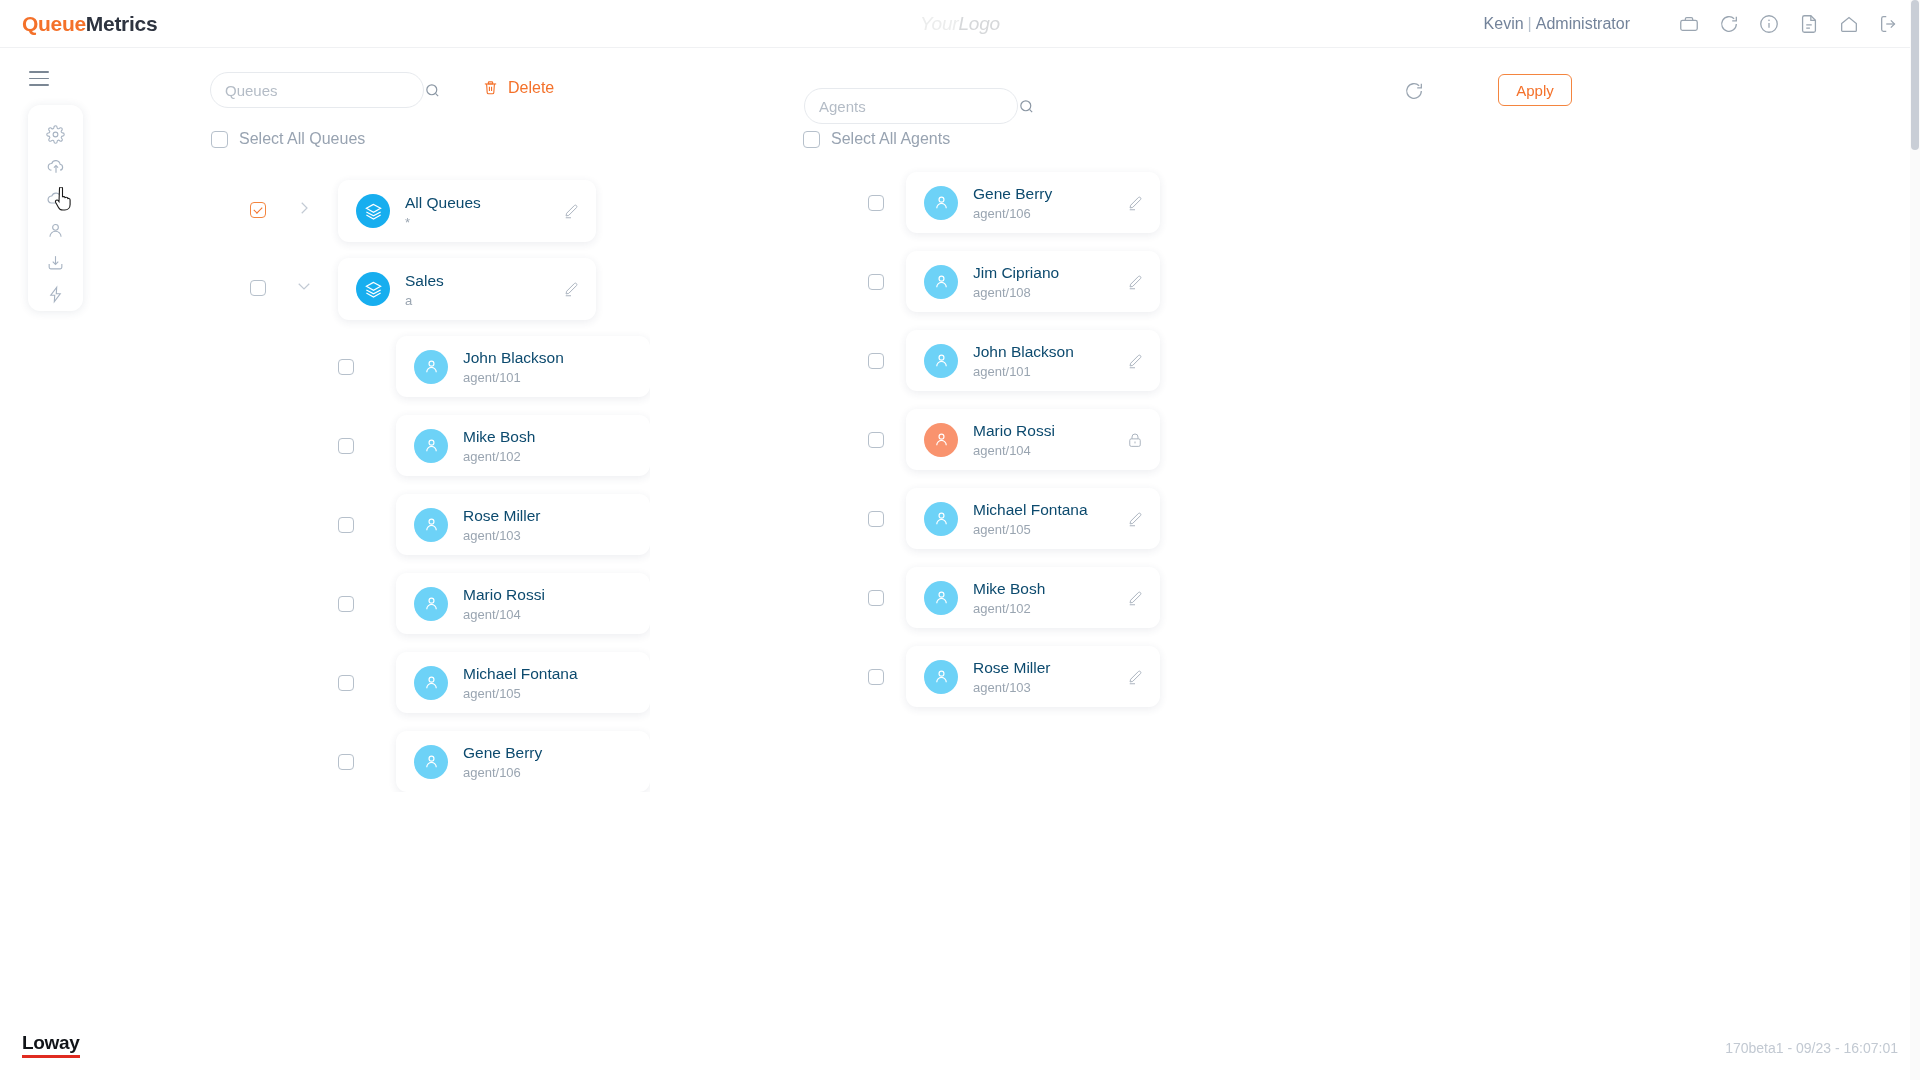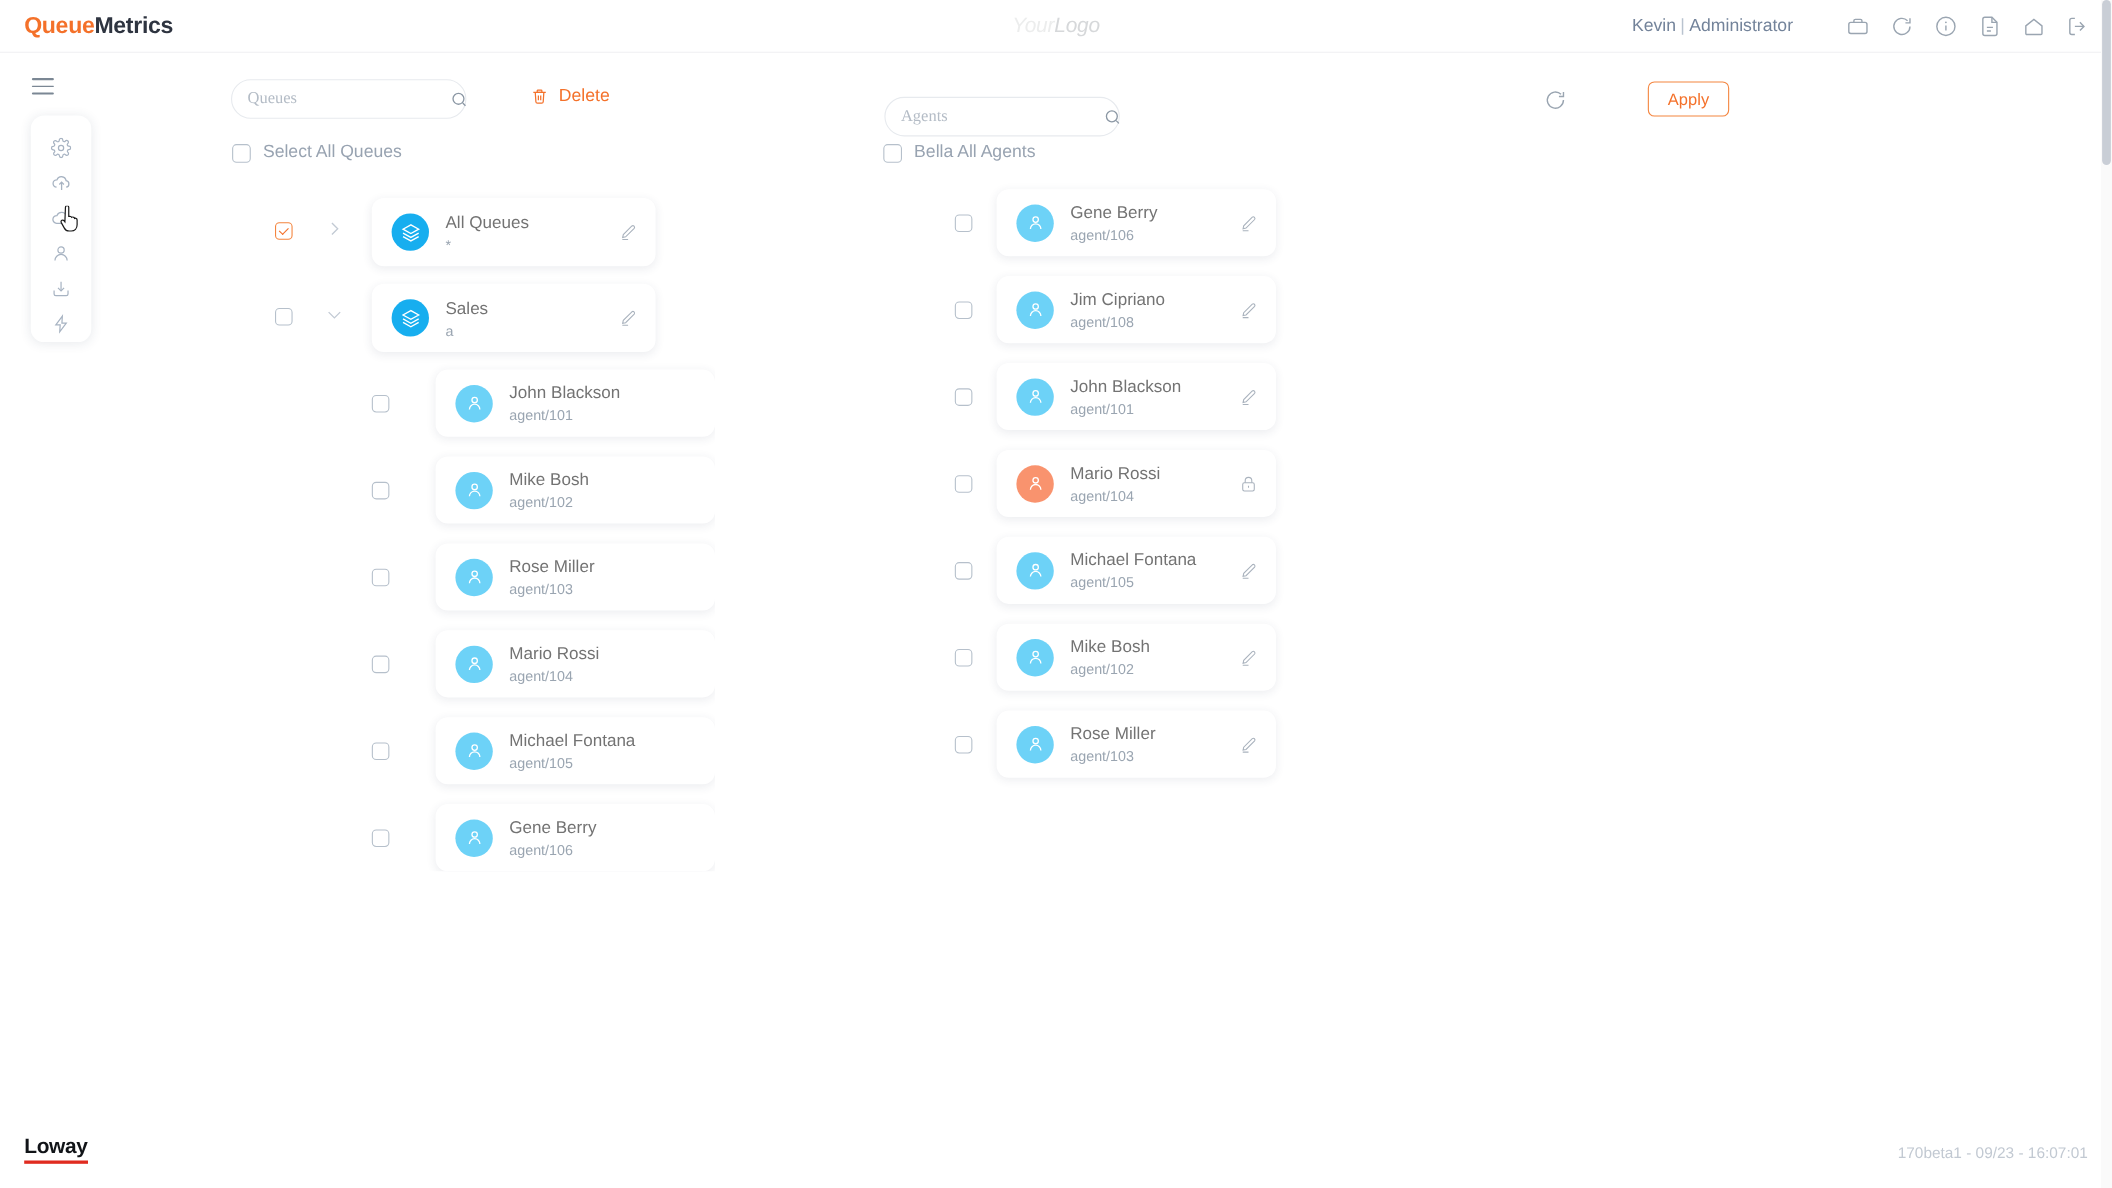--- a/index.html
+++ b/index.html
@@ -93,7 +93,7 @@
   .search-box input {
     border: none; outline: none; flex: 1;
     font-size: 15px; color: #55606e;
-    font-family: Liberation Serif, serif;
+    font-family: Liberation Sans, sans-serif;
     background: transparent;
   }
   .search-box input::placeholder { color: #b4bcc6; }

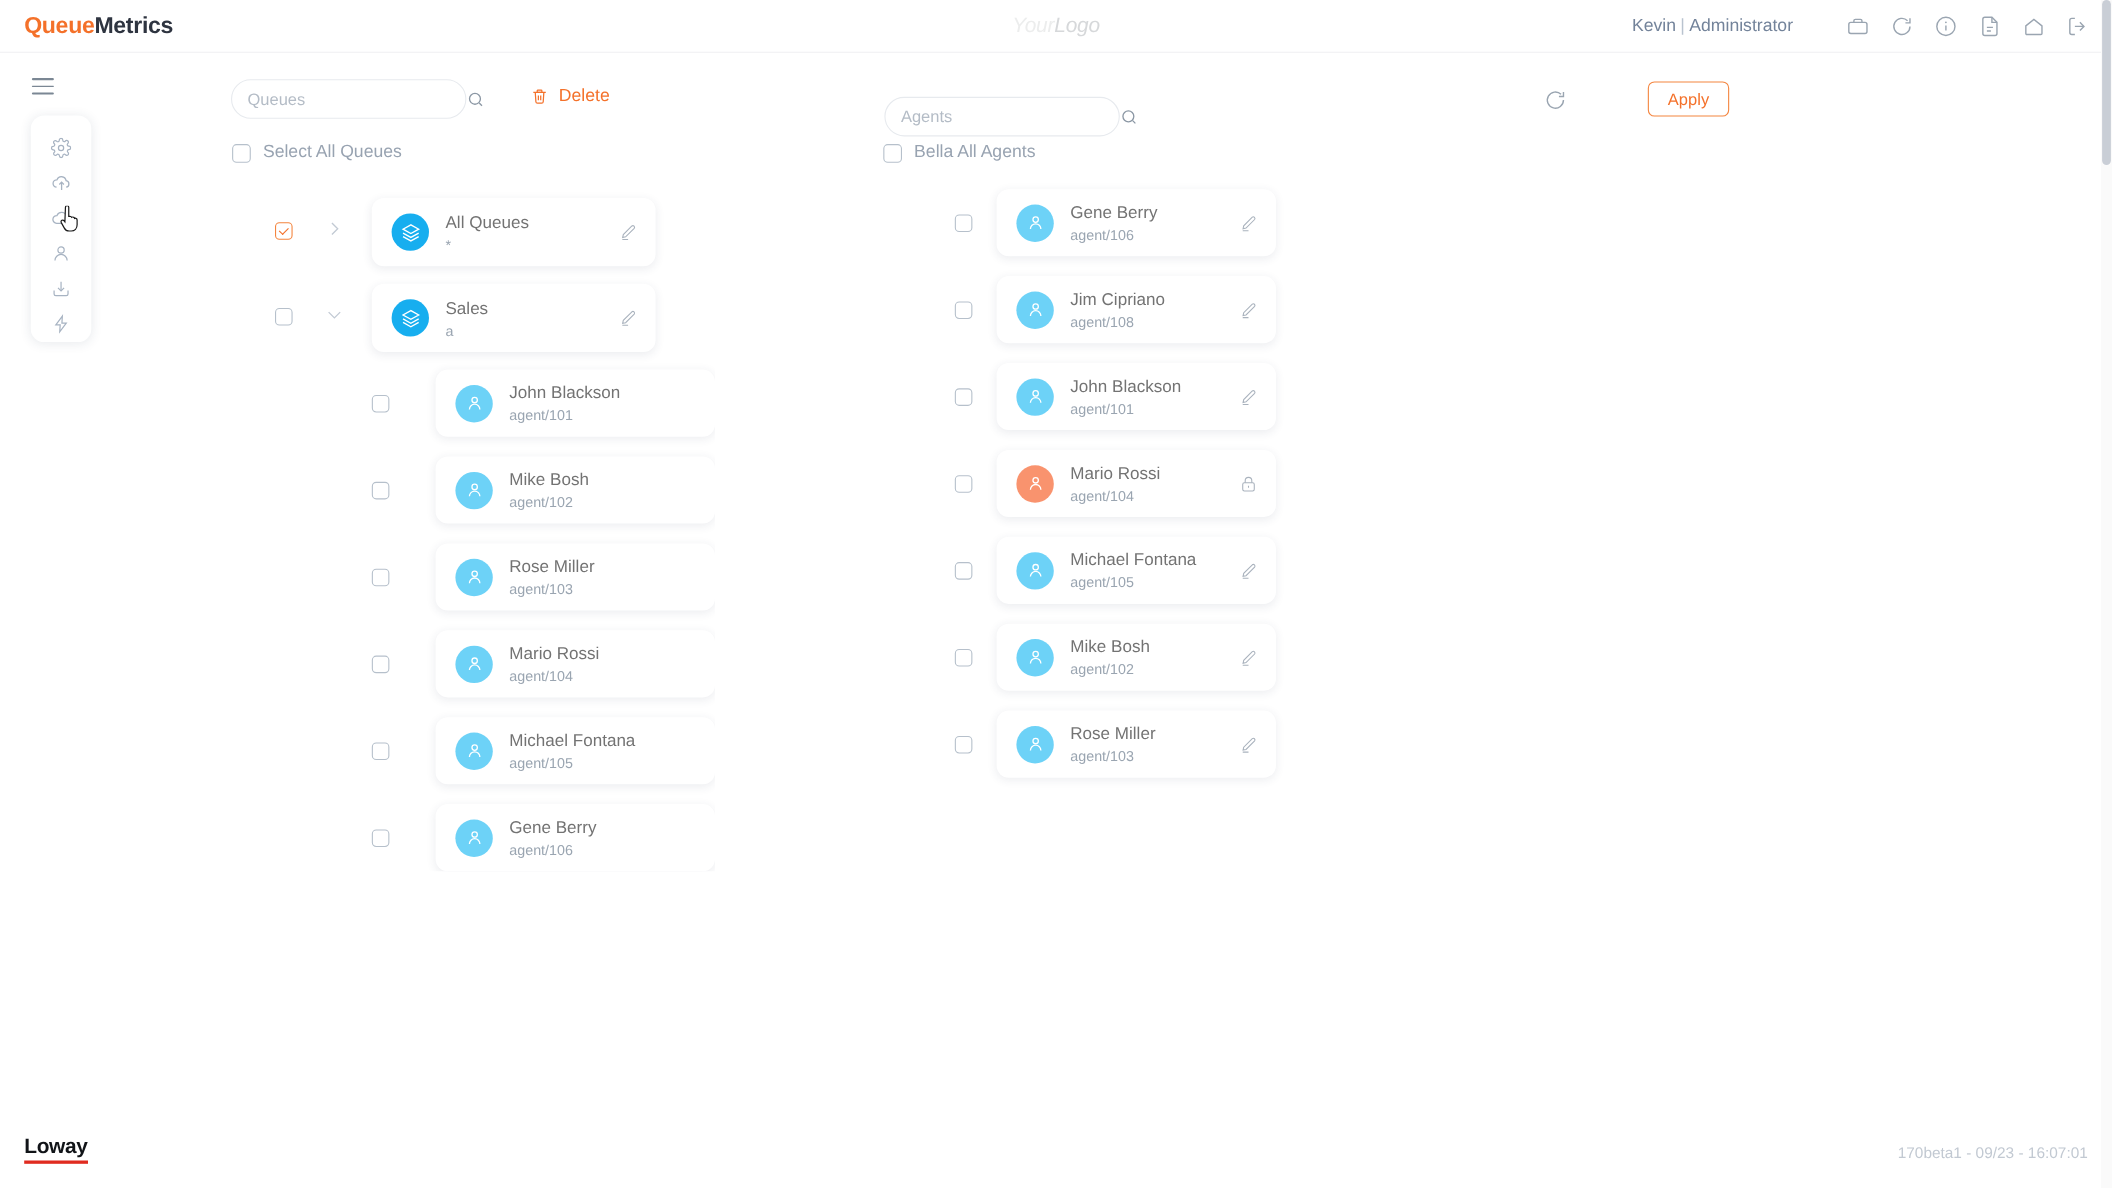--- a/index.html
+++ b/index.html
@@ -372,7 +372,7 @@
 
 <div class="selectall" id="selectall-agents">
   <span class="cbox lg"></span>
-  <span class="label">Bella All Agents</span>
+  <span class="label">Select All Agents</span>
 </div>
 
 <div class="queues-col" id="queues-col">

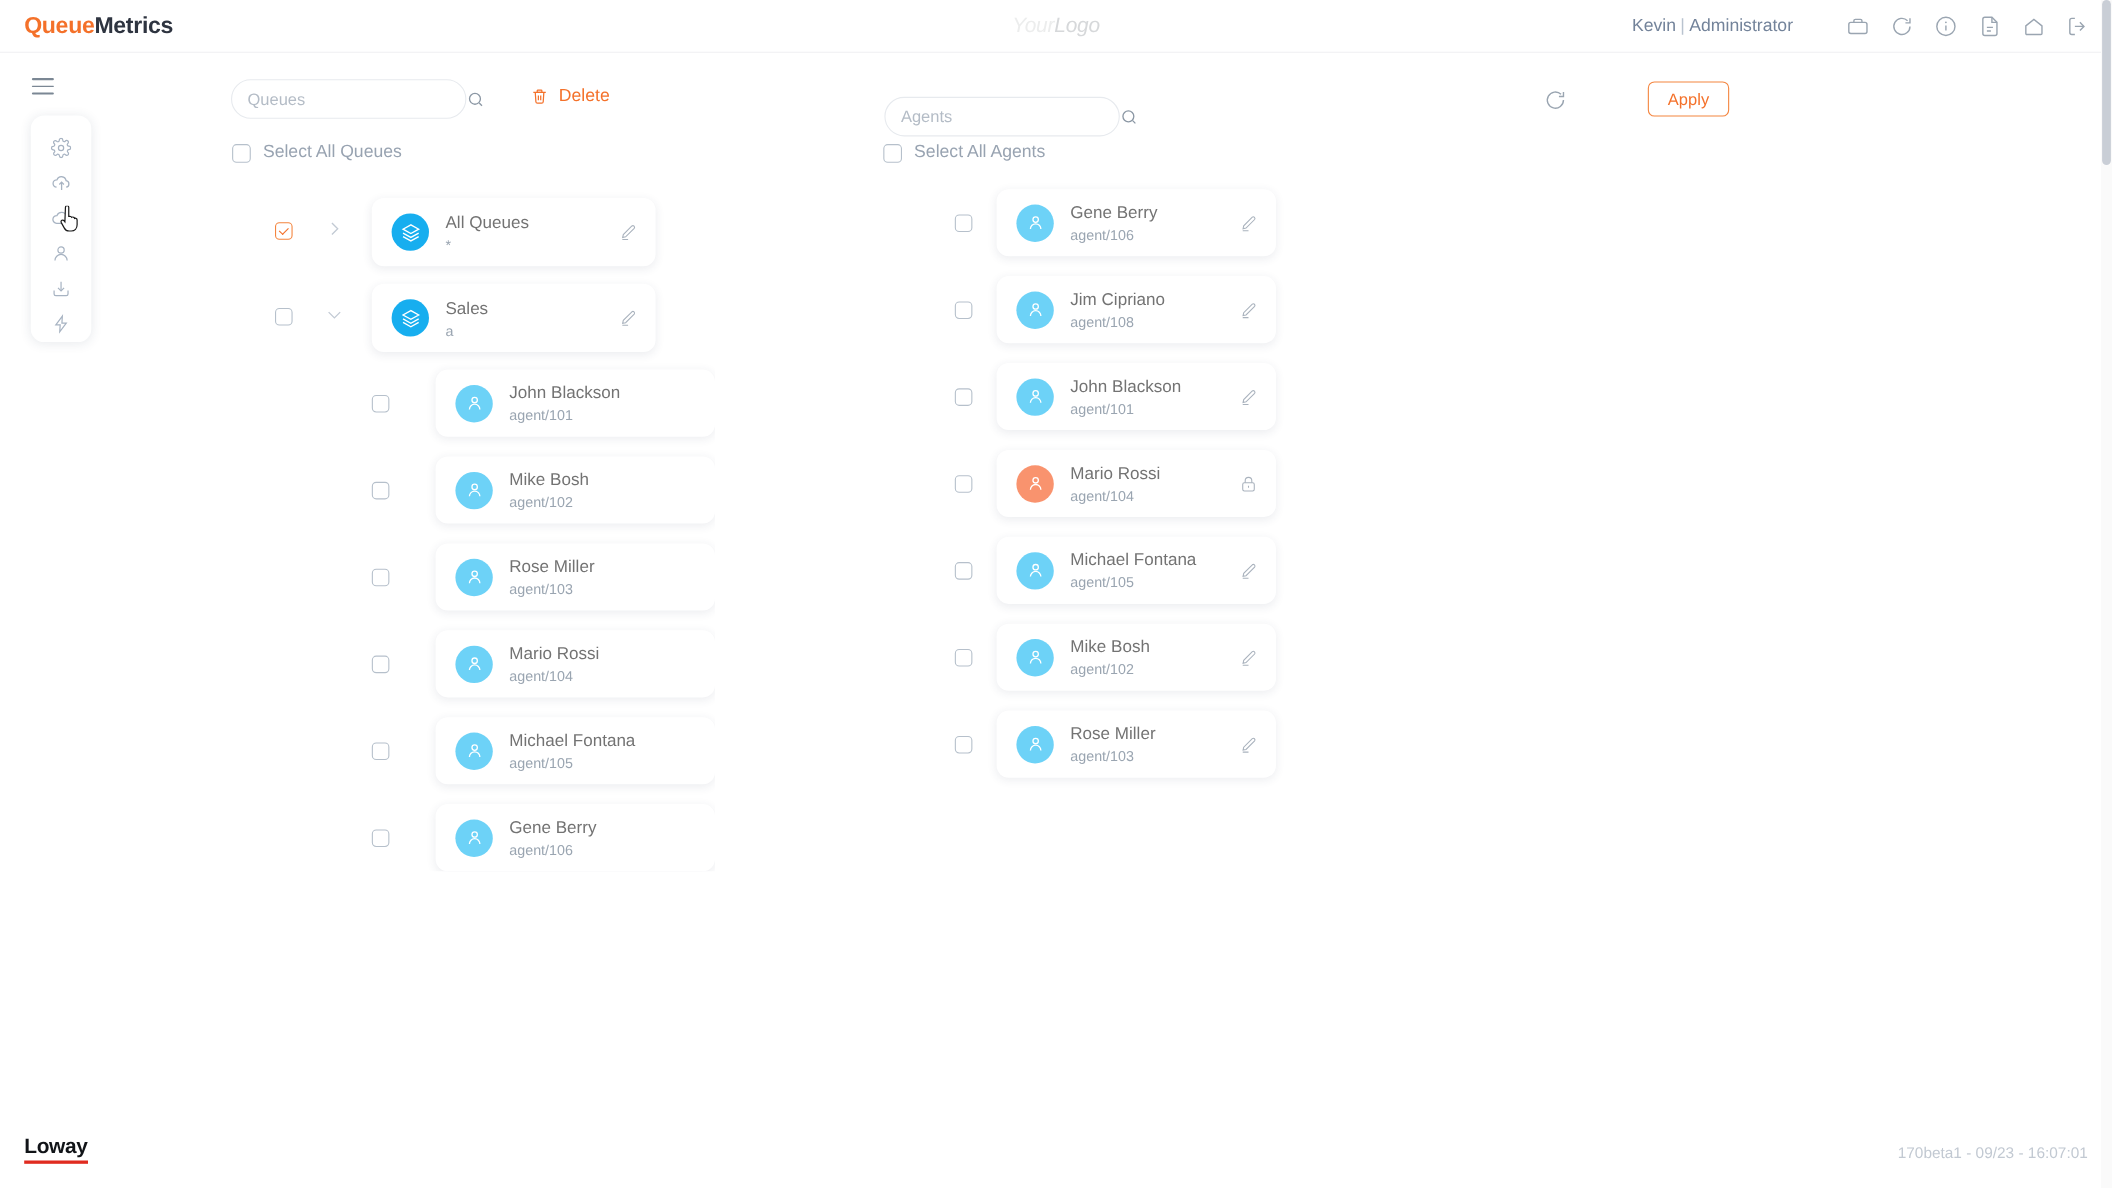--- a/index.html
+++ b/index.html
@@ -175,7 +175,7 @@
   .avatar.agent { background: #6dd2f7; }
   .avatar.locked { background: #f9936e; }
   .card-text { margin-left: 15px; }
-  .card-title { font-size: 15.5px; color: #737373; line-height: 19px; }
+  .card-title { font-size: 15.5px; color: #0c4a6e; line-height: 19px; }
   .card-sub { font-size: 13px; color: #9aa5b1; margin-top: 3px; line-height: 15px; }
   .card-action {
     position: absolute; right: 16px; top: 50%; transform: translateY(-50%);

